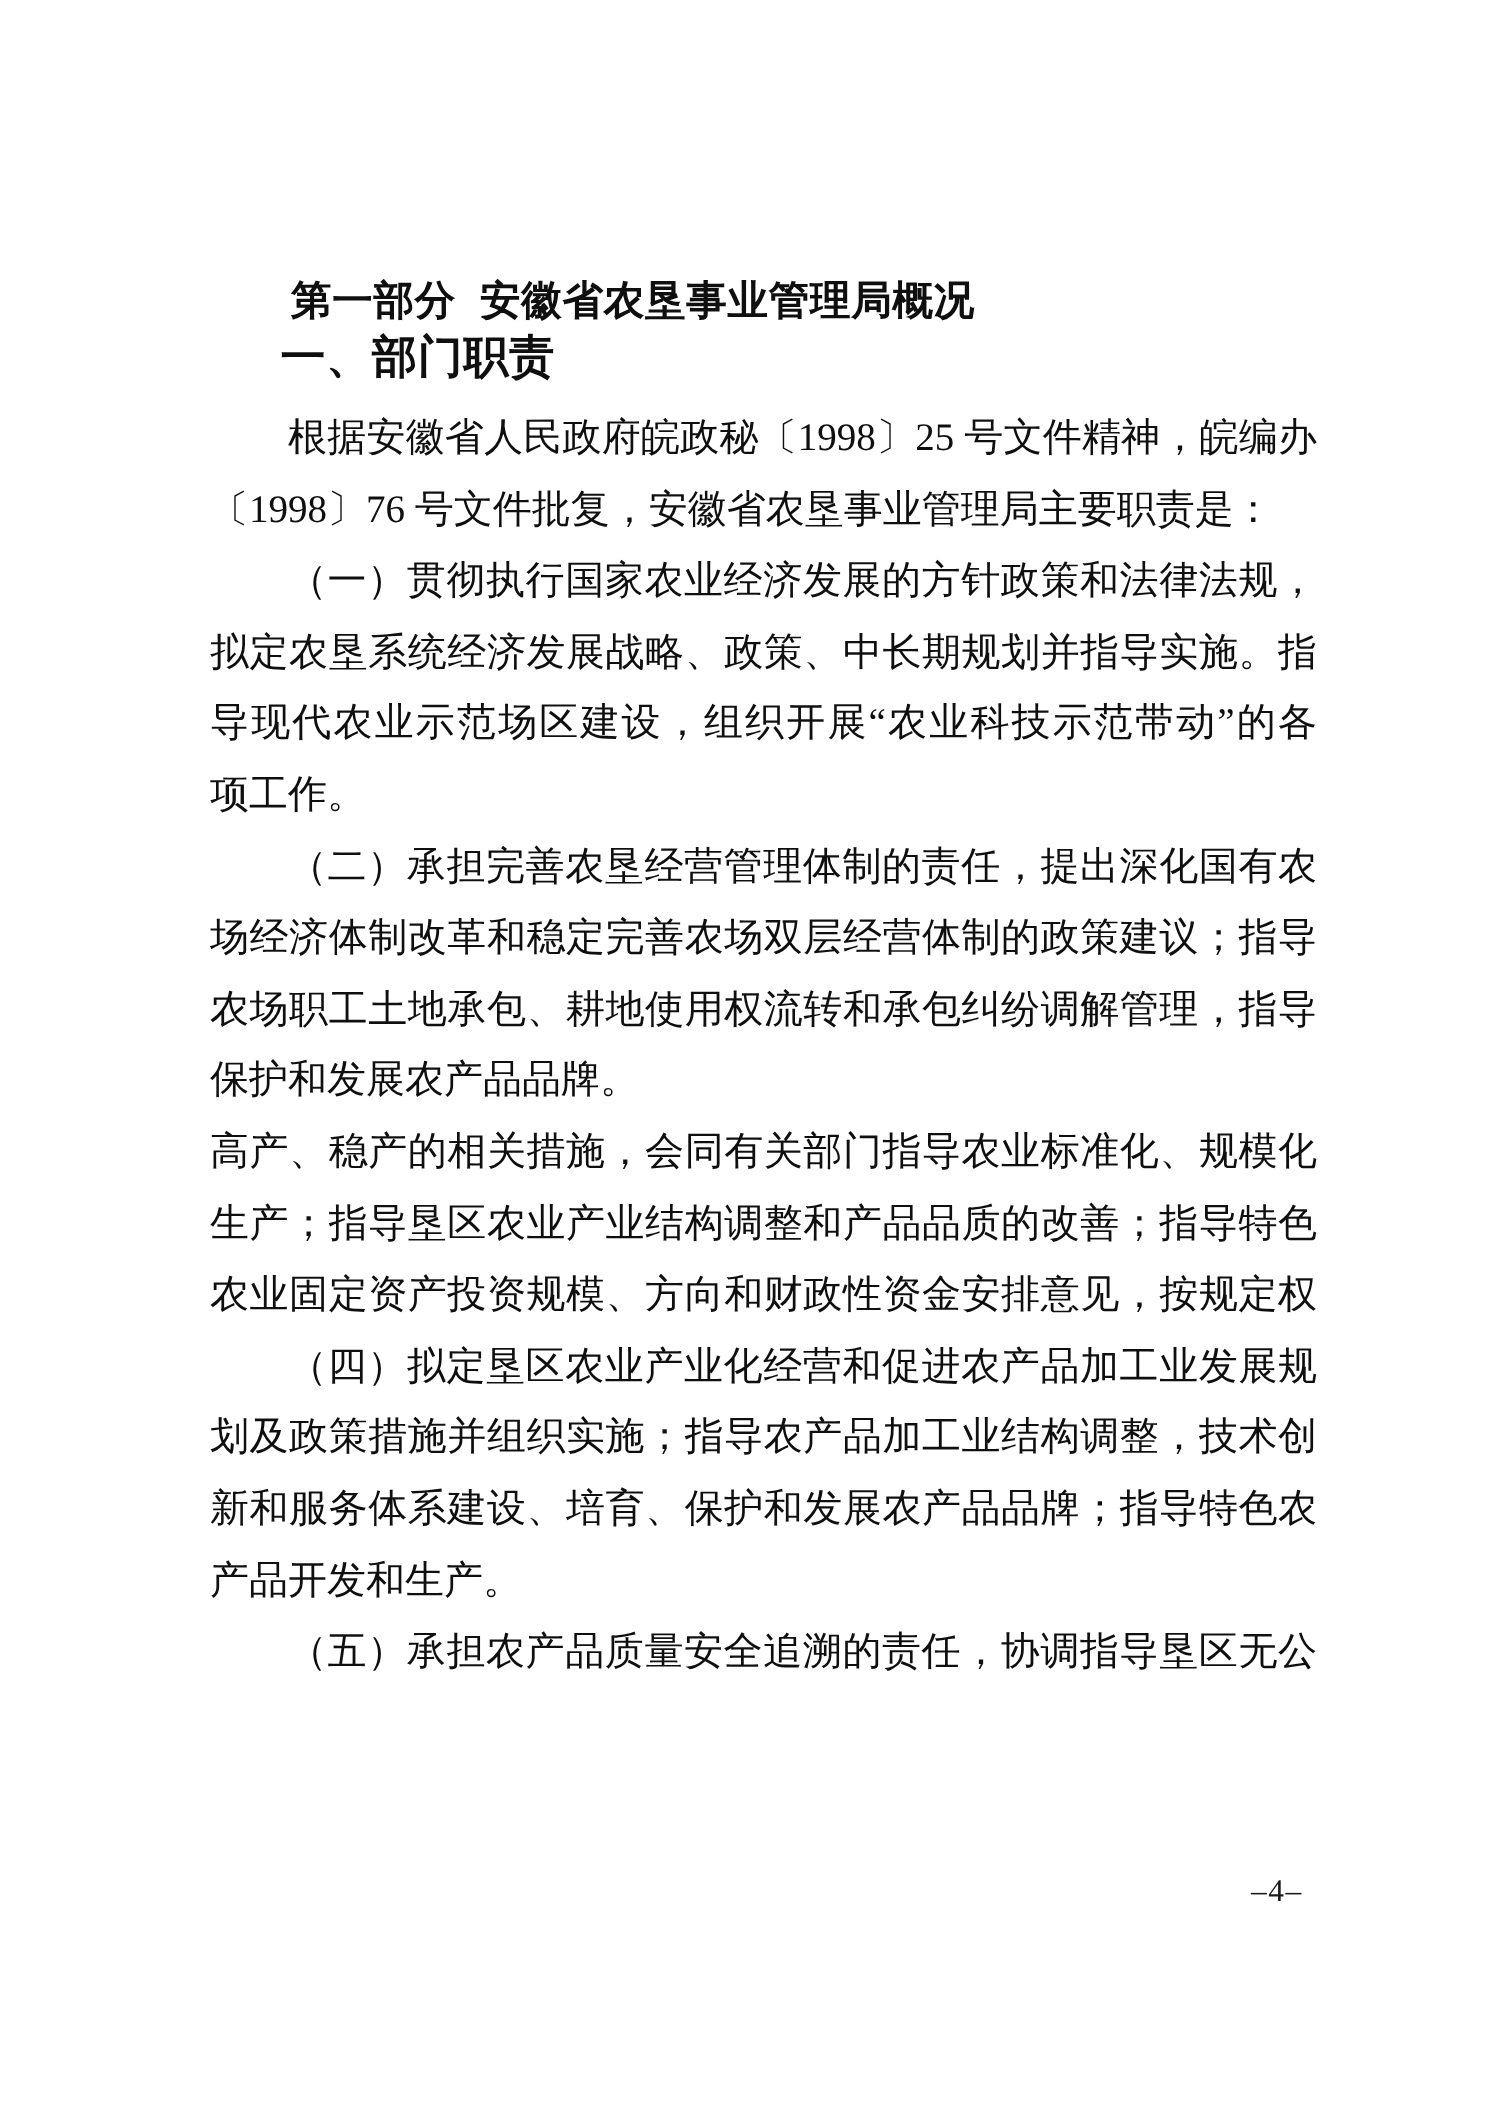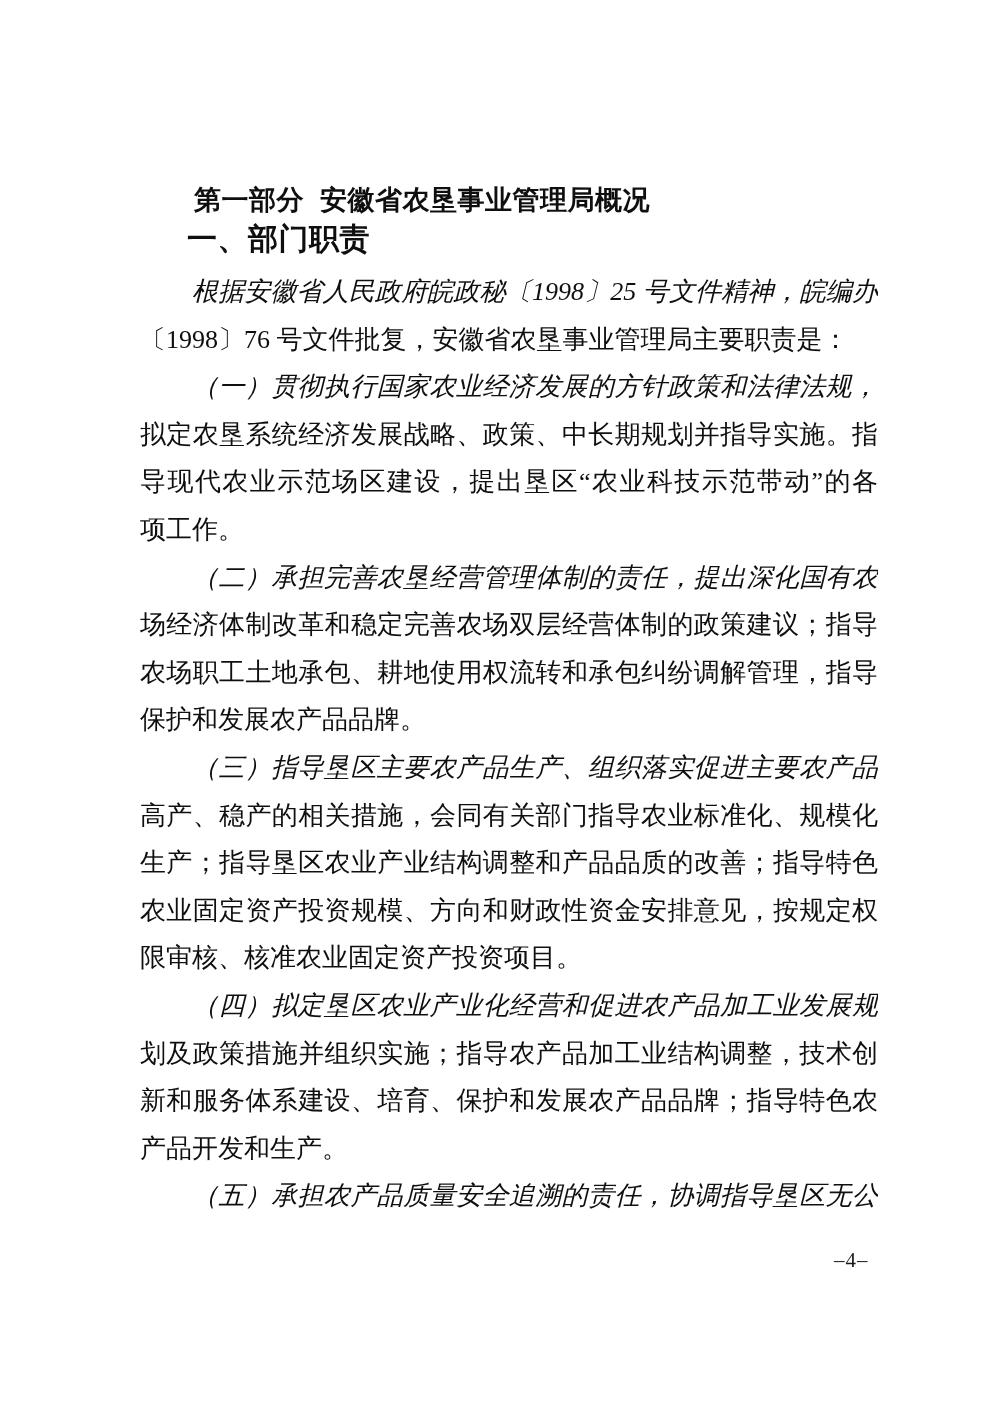--- a/index.html
+++ b/index.html
@@ -48,7 +48,7 @@
     text-align-last: justify;
     overflow: hidden;
   }
-  .bline.first { text-indent: 2em; font-style: italic; }
+  .bline.first { text-indent: 2em; }
   .bline.last { text-align-last: left; }
   .page-number {
     position: absolute;

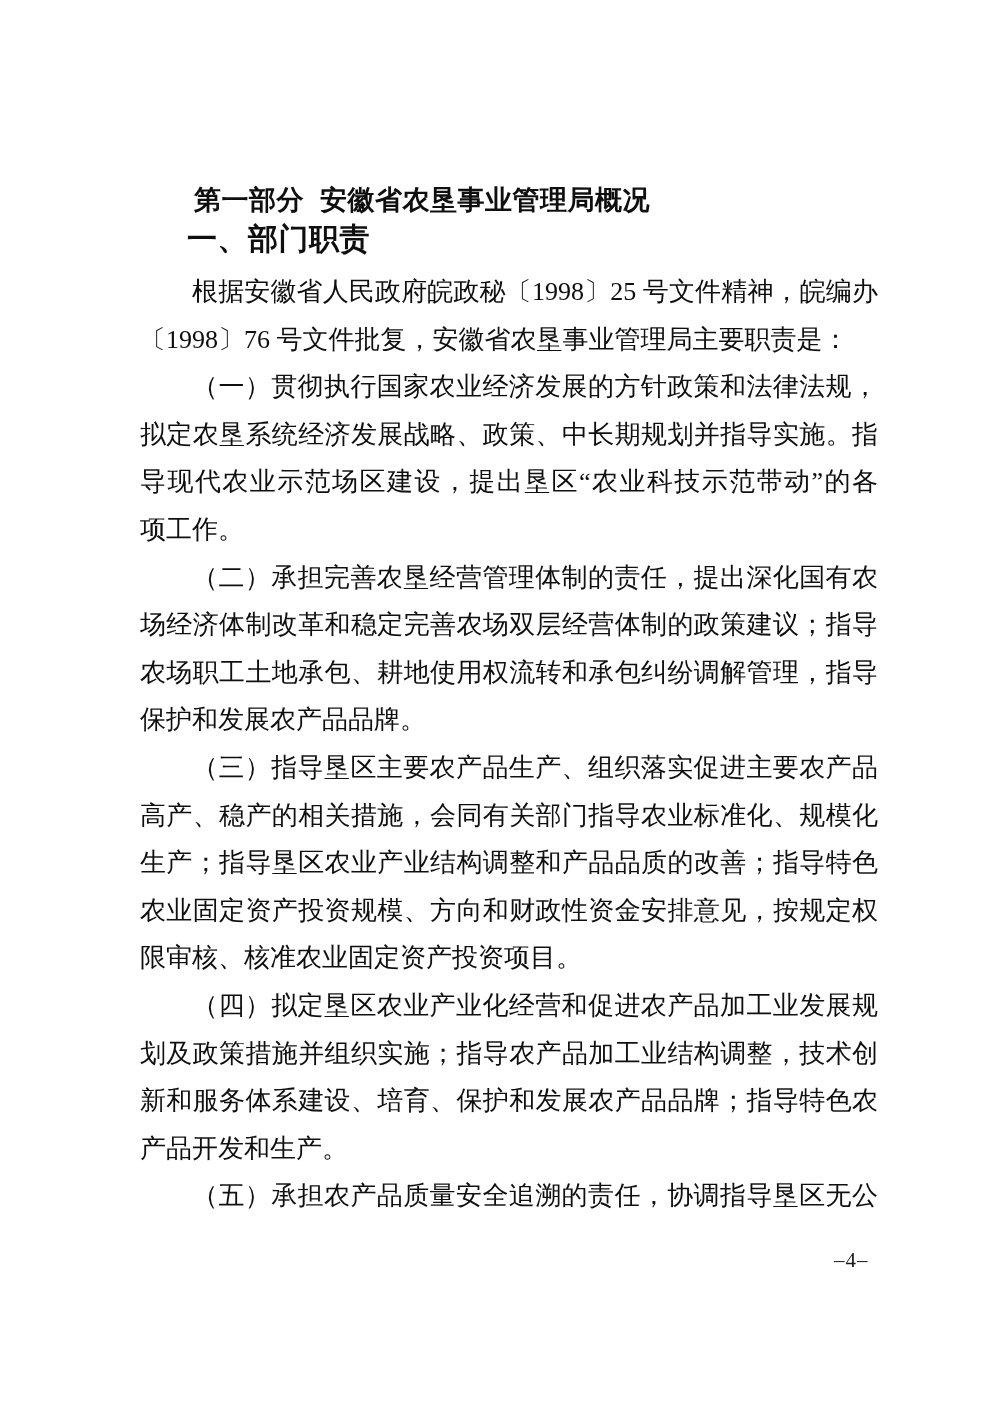--- a/index.html
+++ b/index.html
@@ -78,7 +78,7 @@
     <div class="paragraph">
       <div class="bline first">（一）贯彻执行国家农业经济发展的方针政策和法律法规，</div>
       <div class="bline">拟定农垦系统经济发展战略、政策、中长期规划并指导实施。指</div>
-      <div class="bline">导现代农业示范场区建设，提出垦区“农业科技示范带动”的各</div>
+      <div class="bline">导现代农业示范场区建设，组织开展“农业科技示范带动”的各</div>
       <div class="bline last">项工作。</div>
     </div>
 

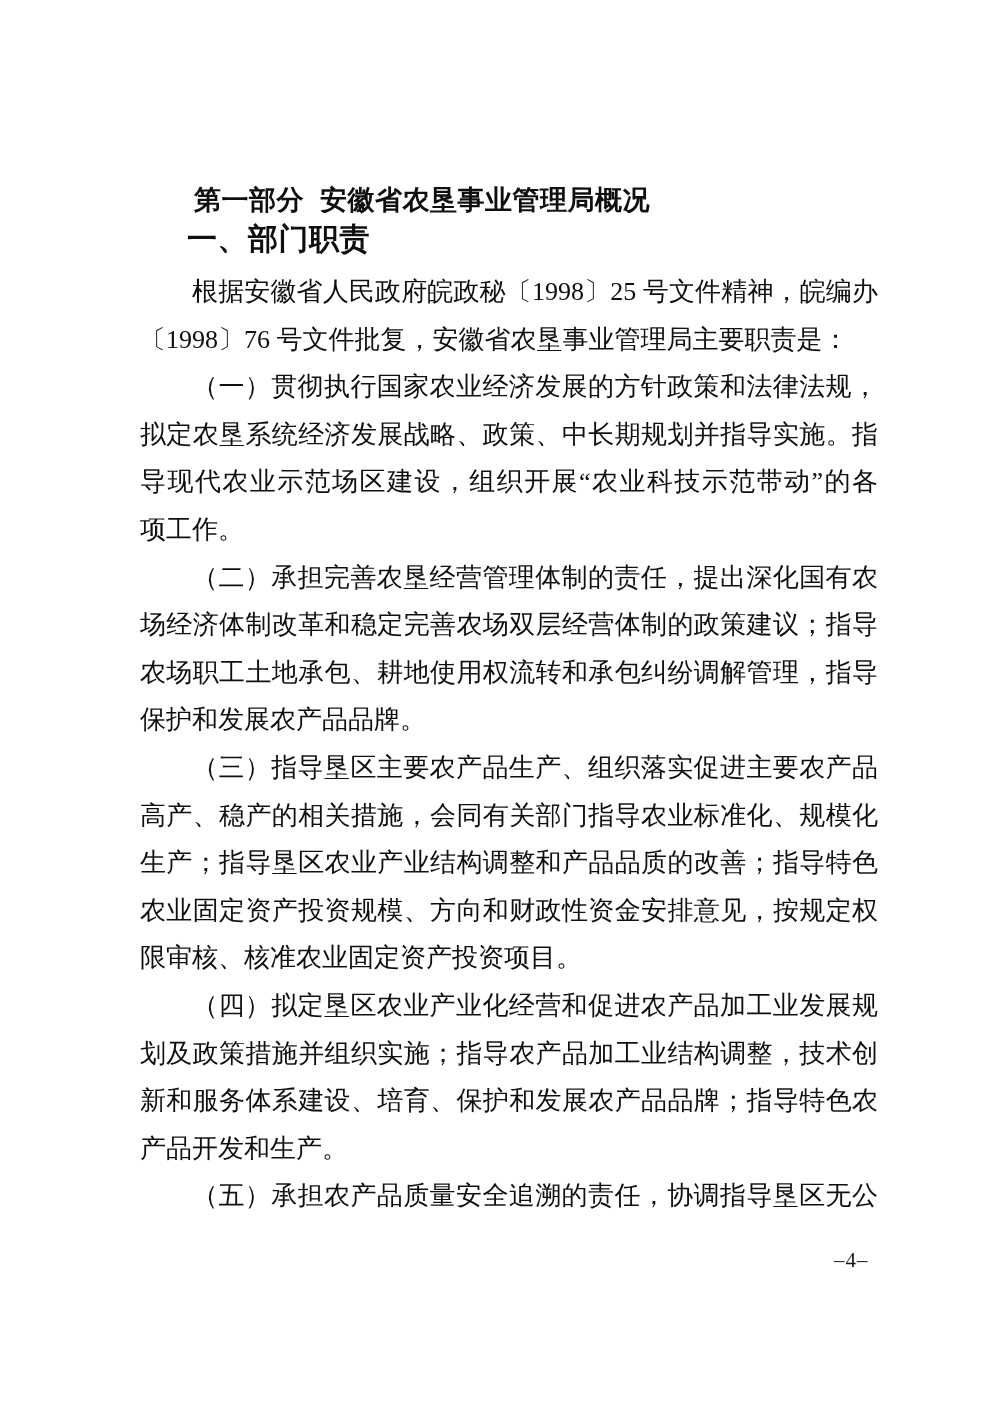--- a/index.html
+++ b/index.html
@@ -90,7 +90,6 @@
     </div>
 
     <div class="paragraph">
-      <div class="bline first">（三）指导垦区主要农产品生产、组织落实促进主要农产品</div>
       <div class="bline">高产、稳产的相关措施，会同有关部门指导农业标准化、规模化</div>
       <div class="bline">生产；指导垦区农业产业结构调整和产品品质的改善；指导特色农</div>
       <div class="bline">农业固定资产投资规模、方向和财政性资金安排意见，按规定权</div>

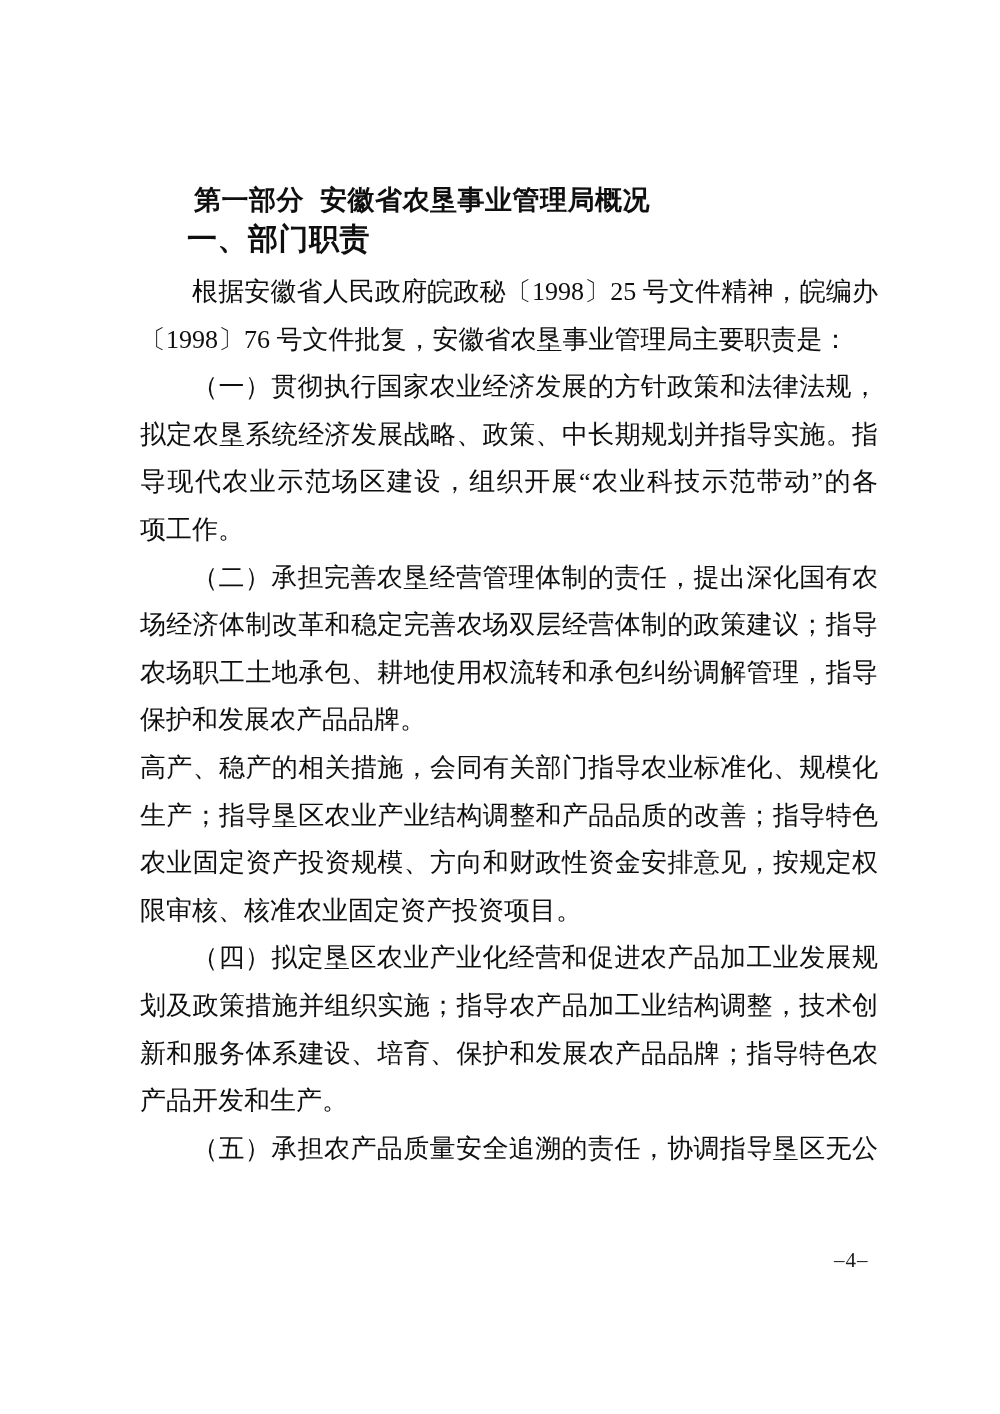--- a/index.html
+++ b/index.html
@@ -93,7 +93,6 @@
       <div class="bline">高产、稳产的相关措施，会同有关部门指导农业标准化、规模化</div>
       <div class="bline">生产；指导垦区农业产业结构调整和产品品质的改善；指导特色农</div>
       <div class="bline">农业固定资产投资规模、方向和财政性资金安排意见，按规定权</div>
-      <div class="bline last">限审核、核准农业固定资产投资项目。</div>
     </div>
 
     <div class="paragraph">

